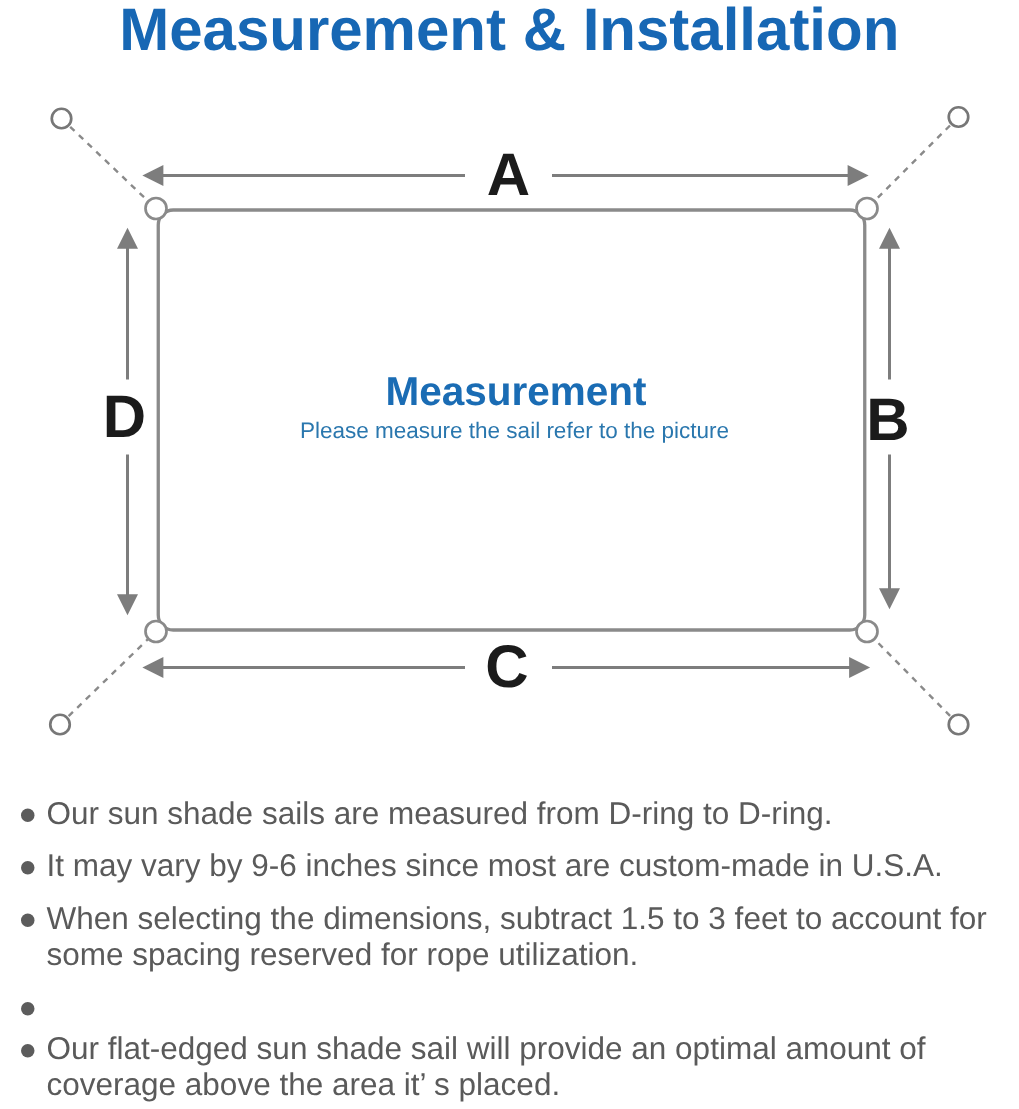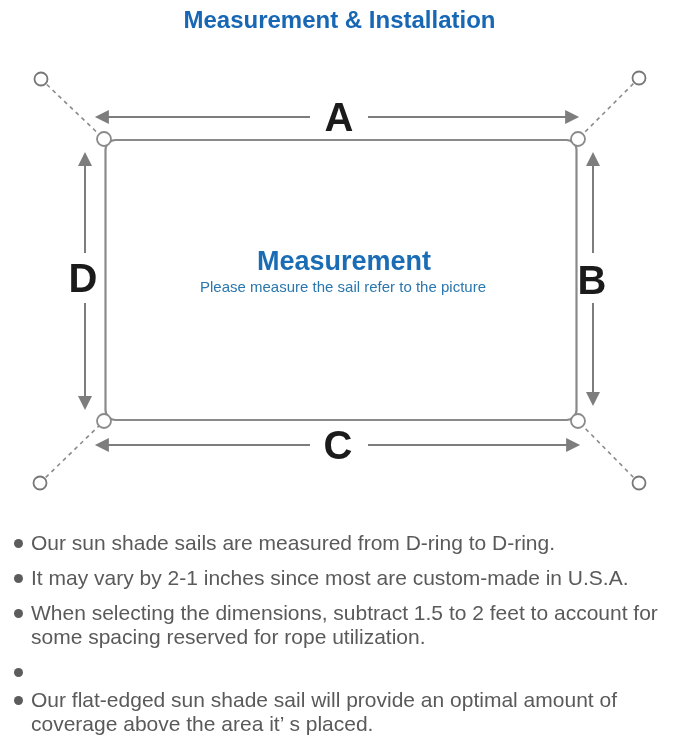--- a/index.html
+++ b/index.html
@@ -22,7 +22,7 @@
     width: 100%;
     margin: 0;
     text-align: center;
-    font-size: 24px;
+    font-size: 40px;
     font-weight: bold;
     letter-spacing: 0px;
     color: #1767b4;

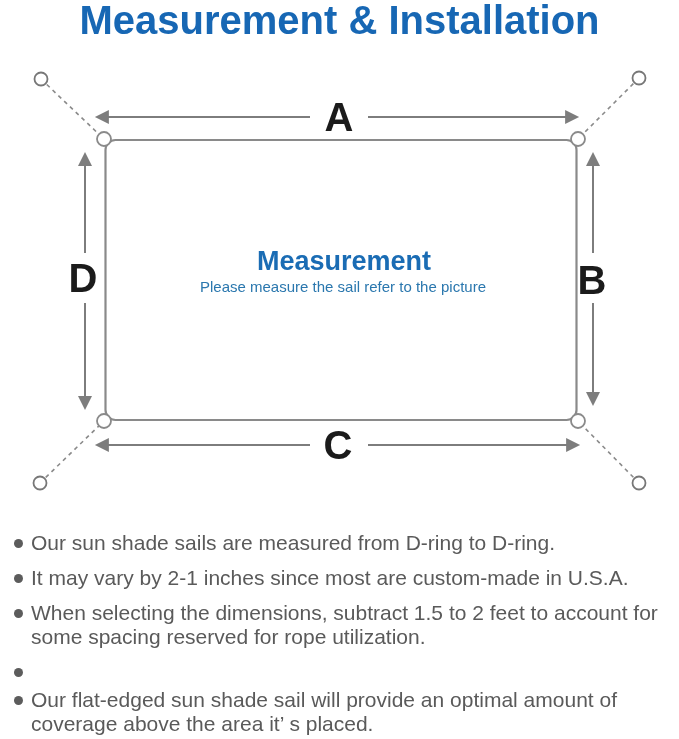--- a/index.html
+++ b/index.html
@@ -143,7 +143,7 @@
       </li>
       <li class="note-item">
         <span class="bullet-dot"></span>
-        <span class="note-text">It may vary by 2-1 inches since most are custom-made in U.S.A.</span>
+        <span class="note-text">It may vary by 9-6 inches since most are custom-made in U.S.A.</span>
       </li>
       <li class="note-item">
         <span class="bullet-dot"></span>

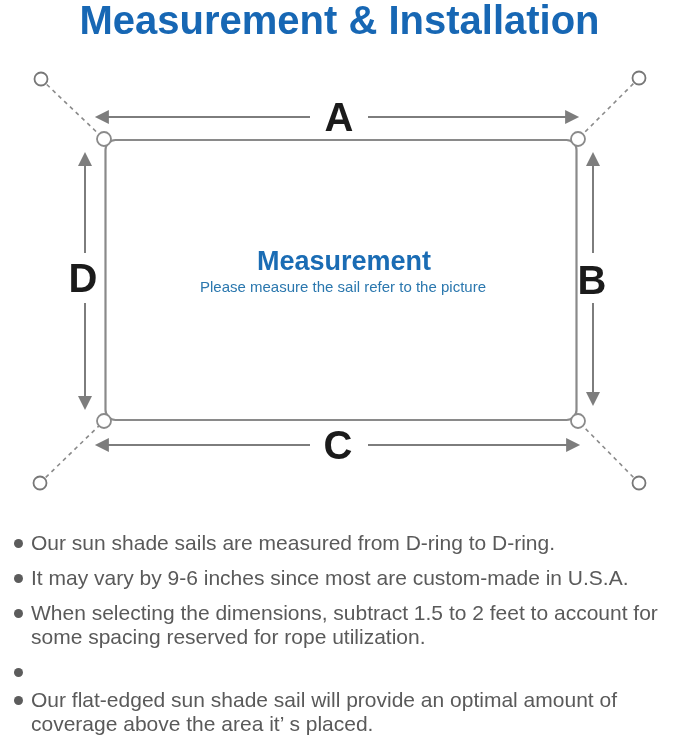--- a/index.html
+++ b/index.html
@@ -147,7 +147,7 @@
       </li>
       <li class="note-item">
         <span class="bullet-dot"></span>
-        <span class="note-text">When selecting the dimensions, subtract 1.5 to 2 feet to account for some spacing reserved for rope utilization.</span>
+        <span class="note-text">When selecting the dimensions, subtract 1.5 to 3 feet to account for some spacing reserved for rope utilization.</span>
       </li>
       <li class="note-item">
         <span class="bullet-dot"></span>

